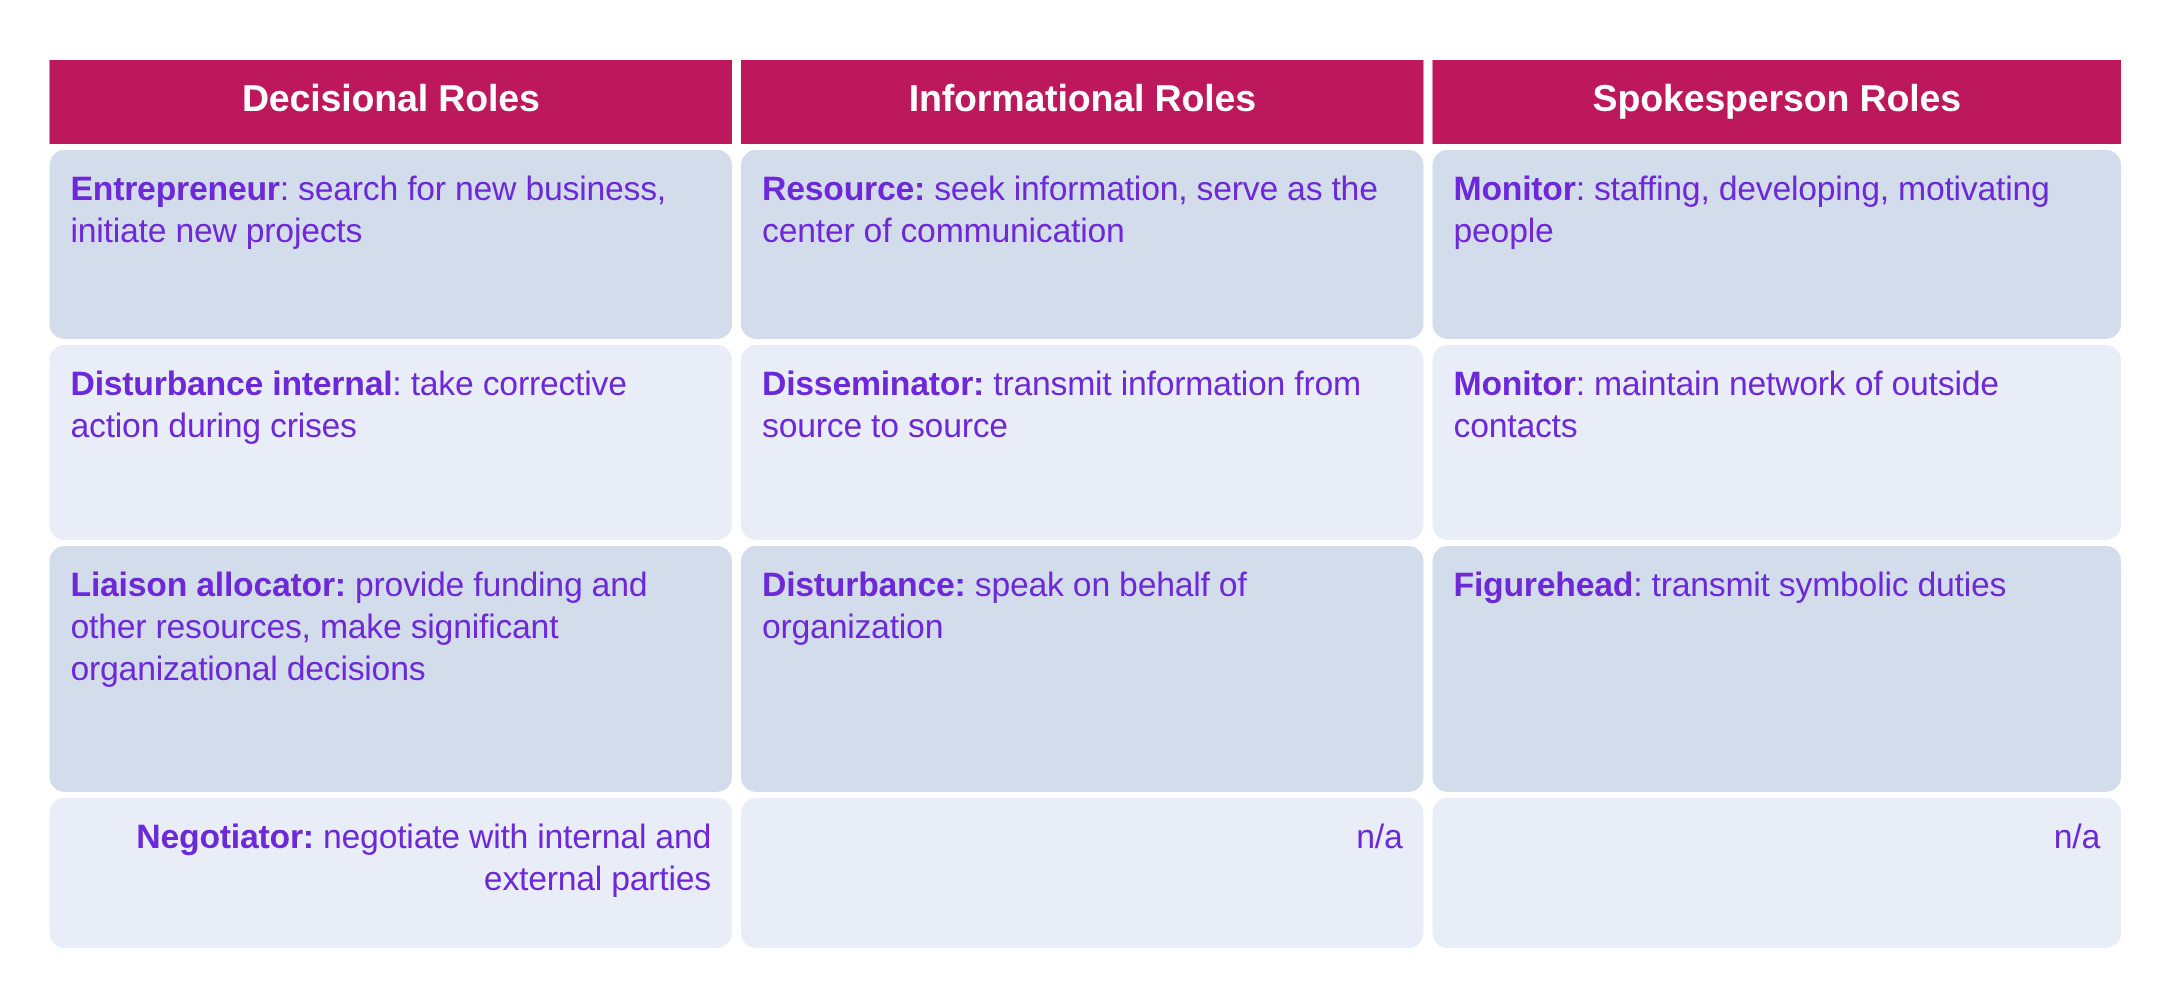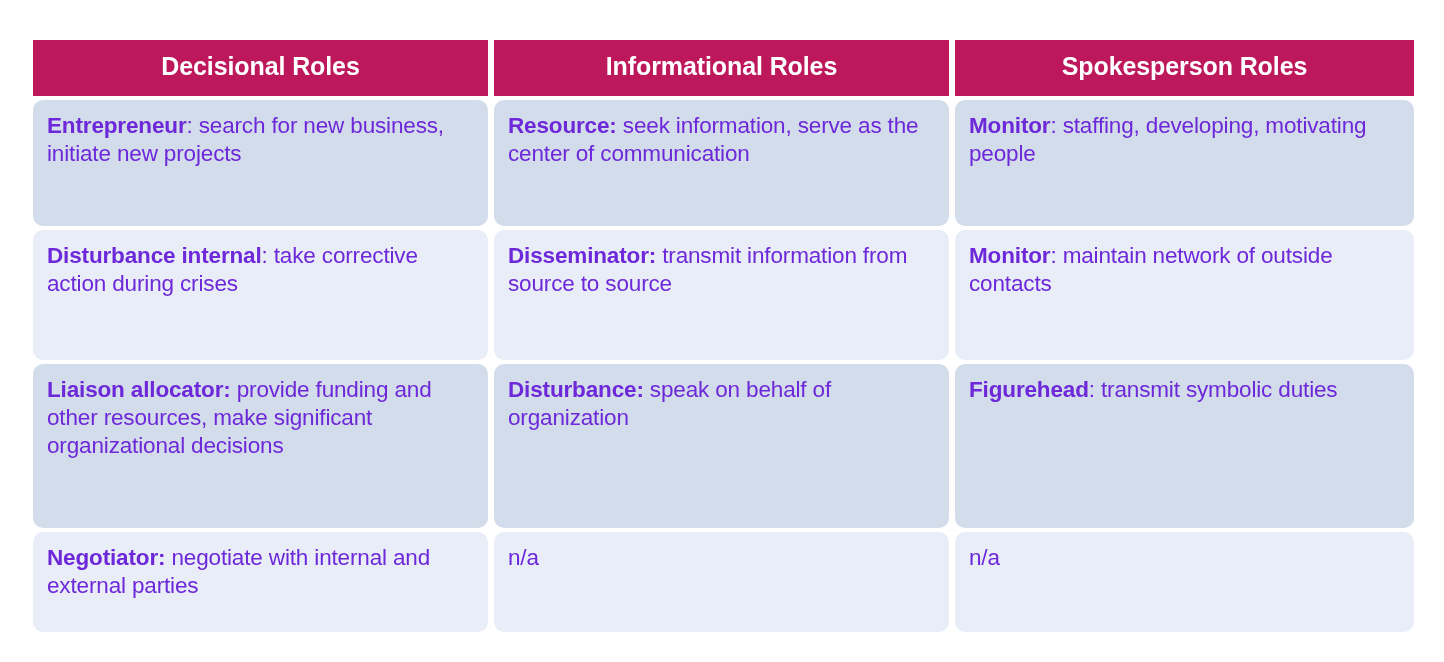--- a/index.html
+++ b/index.html
@@ -62,7 +62,7 @@
   tbody tr.r1 td { height: 104px; }
   tbody tr.r2 td { height: 108px; }
   tbody tr.r3 td { height: 142px; }
-  tbody tr.r4 td { height: 78px; }
+  tbody tr.r4 td { height: 78px; text-align: right; }
 
   .row-gap td {
     height: 4px;

